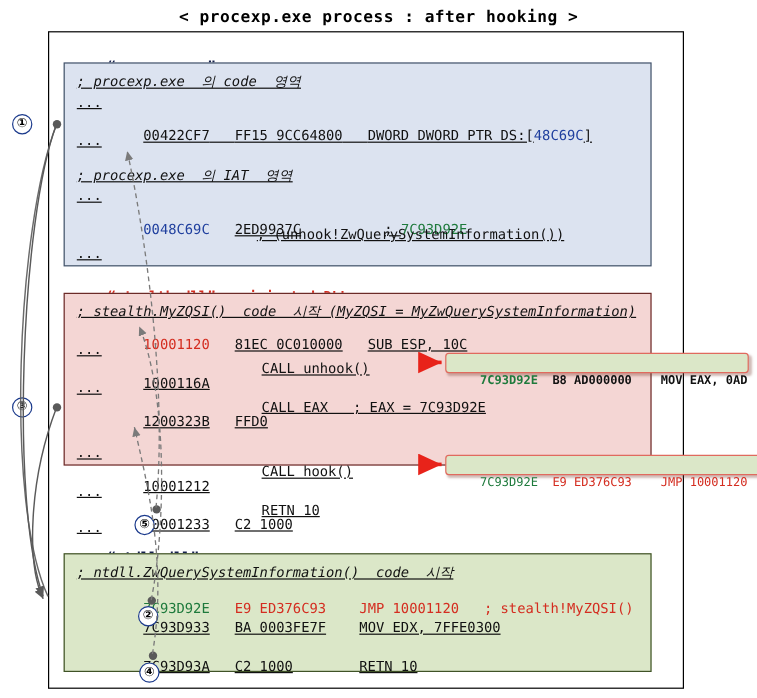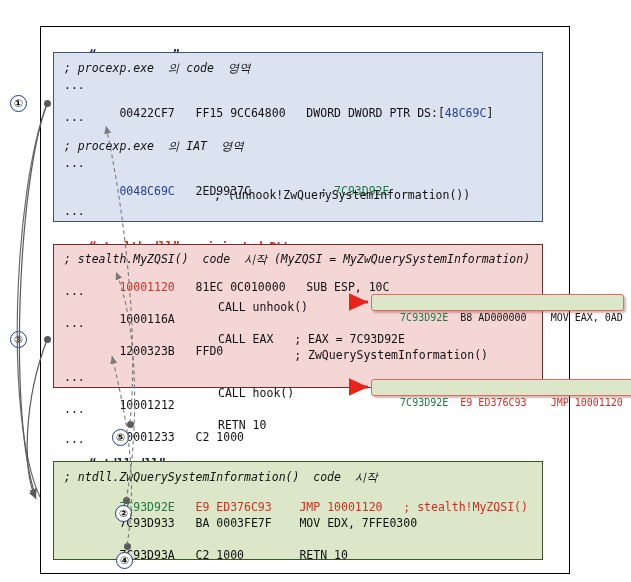--- a/index.html
+++ b/index.html
@@ -82,6 +82,7 @@
 
 <div id="root">
 
+  <div class="title">&lt; procexp.exe process : after hooking &gt;</div>
 
   <div class="outer-frame"></div>
 

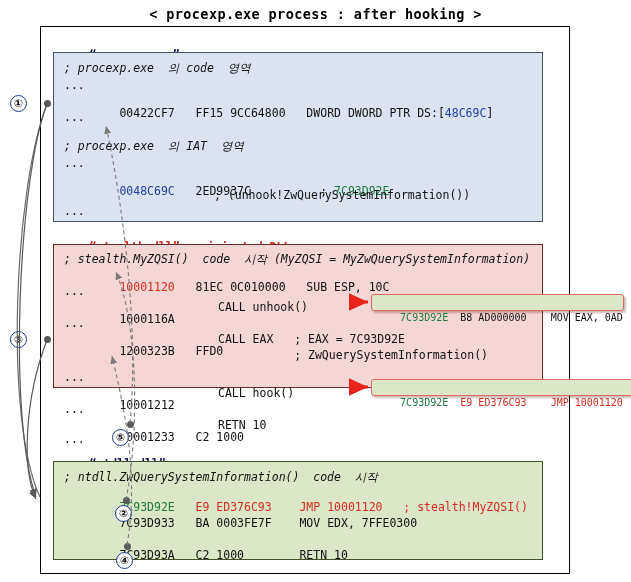--- a/index.html
+++ b/index.html
@@ -44,7 +44,7 @@
     font-family:"DejaVu Sans Mono","Liberation Mono",monospace;
   }
   .cmt{font-style:italic;}
-  .c-black{color:#111;}
+  .c-black{color:#111;text-decoration:underline;}
   .c-blue{color:#1f3f9e;}
   .c-green{color:#1e7a3c;}
   .c-red{color:#d42d20;}

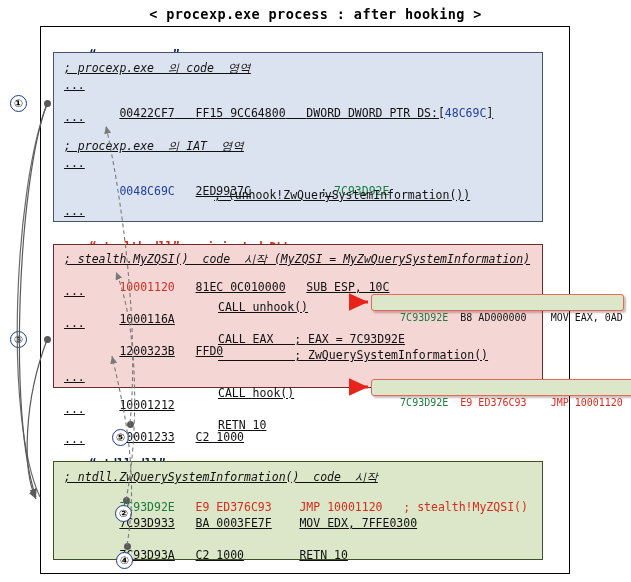--- a/index.html
+++ b/index.html
@@ -159,7 +159,7 @@
     </div>
   </div>
 
-  <div class="callout" style="left:371px;top:294px;width:253px;">
+  <div class="callout" style="left:371px;top:294px;width:253px;font-weight:bold;">
     <span class="addr">7C93D92E</span><span>  </span><span class="byt-b">B8 AD000000</span><span>    </span><span class="mn-b">MOV EAX, 0AD</span>
   </div>
 

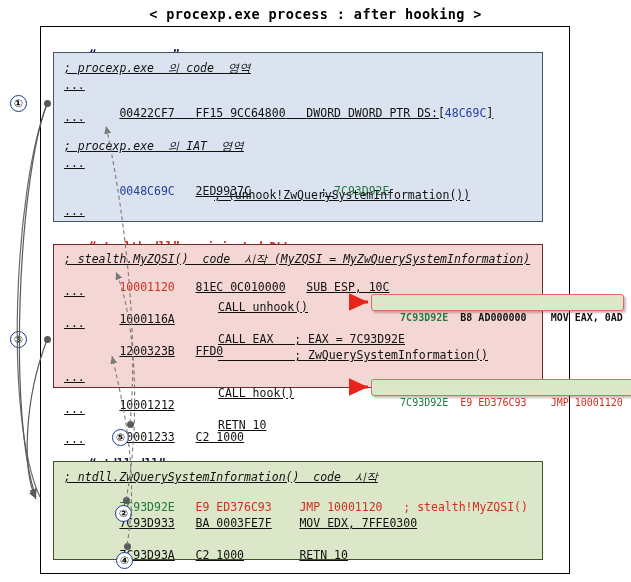--- a/index.html
+++ b/index.html
@@ -126,7 +126,6 @@
         <span class="c-black">1200323B</span><span>   </span><span class="c-black">FFD0</span>
       </div>
       <div class="line c-black" style="left:164px;top:88px;">CALL EAX   ; EAX = 7C93D92E</div>
-      <div class="line c-black" style="left:164px;top:104px;">           ; ZwQuerySystemInformation()</div>
       <div class="line c-black" style="left:10px;top:126px;">...</div>
       <div class="line" style="left:10px;top:142px;">
         <span class="c-black">10001212</span>

